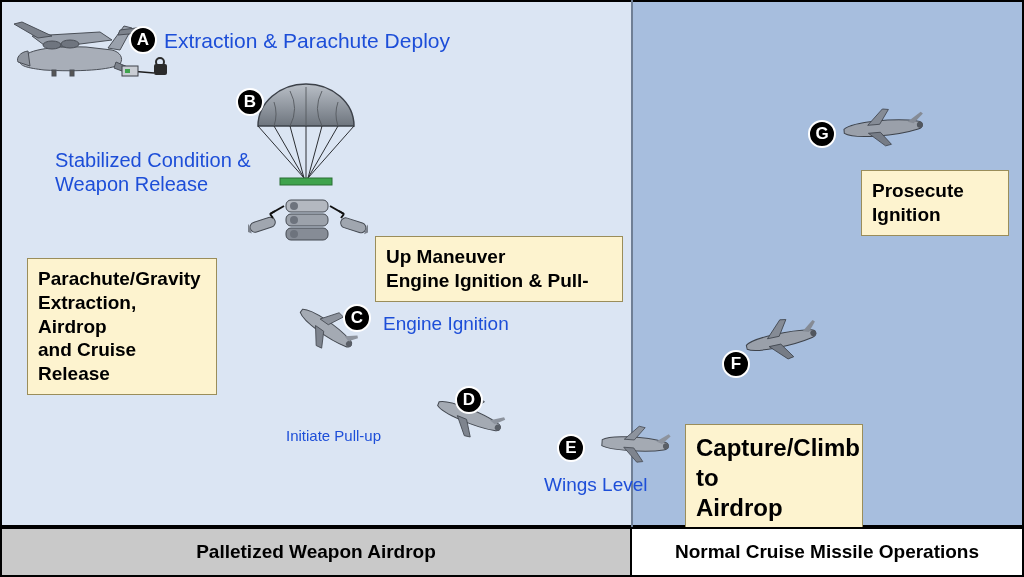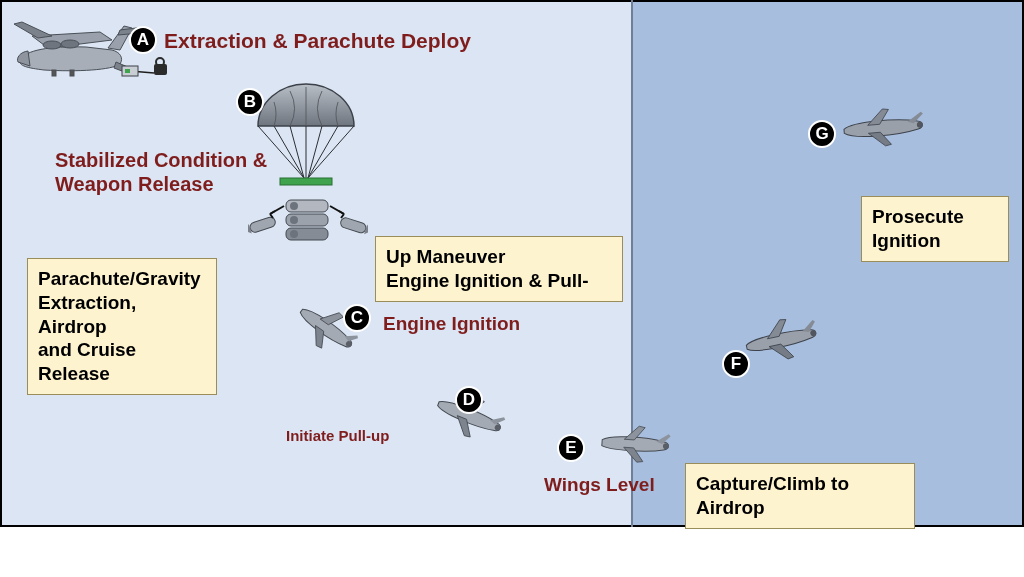--- a/index.html
+++ b/index.html
@@ -77,8 +77,8 @@
   
   .plain-label {
     position: absolute;
-    font-weight: bold;
-    color: #7f1d1d;
+    font-weight: normal;
+    color: #1d4ed8;
     line-height: 1.22;
   }
   .box-label {

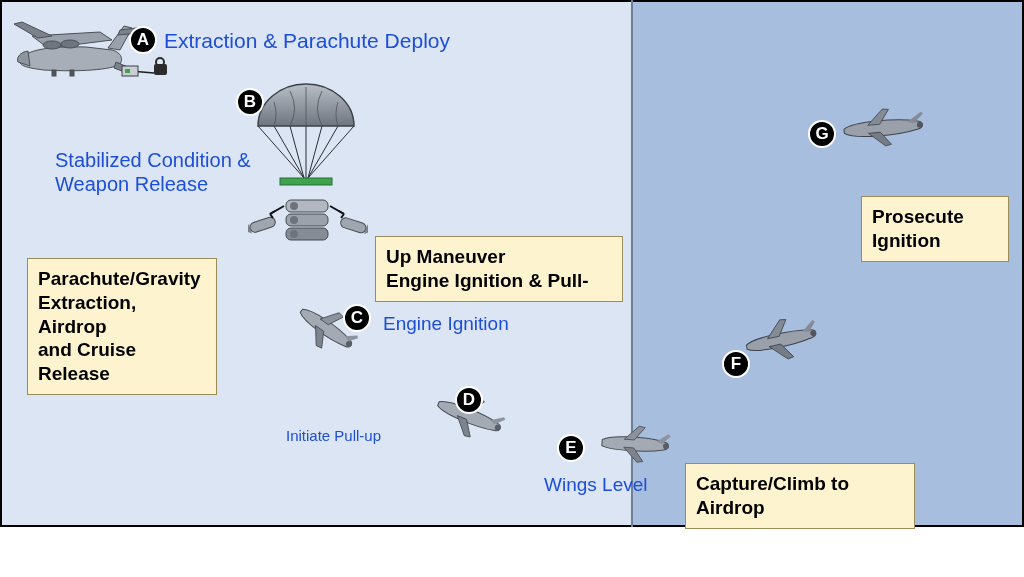--- a/index.html
+++ b/index.html
@@ -314,7 +314,7 @@
     <div>Airdrop</div>
   </div>
 
-  <div class="box-label" style="left:861px; top:170px; width:148px; font-size:19px;margin-top:26px;">
+  <div class="box-label" style="left:861px; top:170px; width:148px; font-size:19px;">
     <div>Prosecute</div>
     <div>Ignition</div>
   </div>

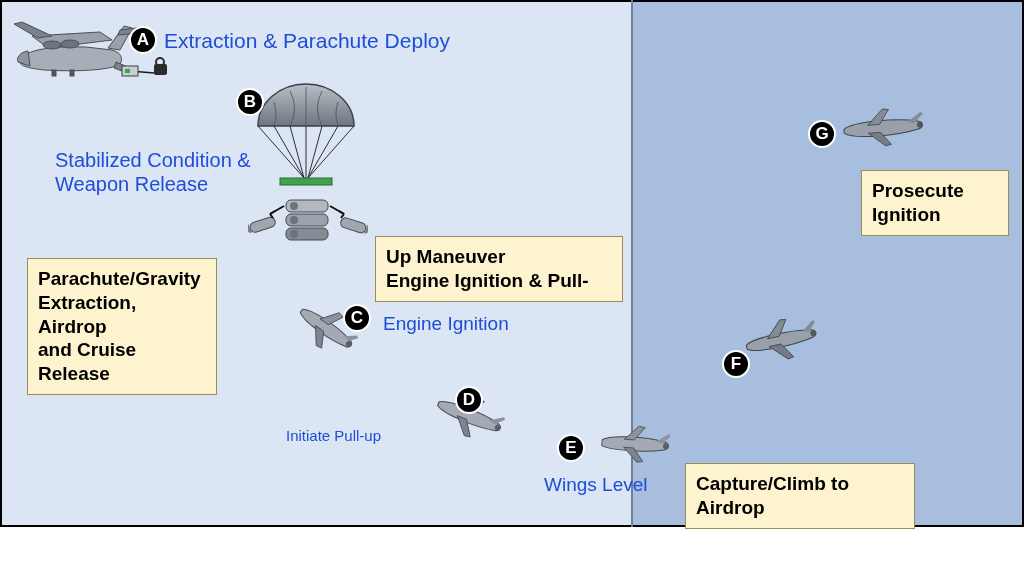--- a/index.html
+++ b/index.html
@@ -309,7 +309,7 @@
     <div>Engine Ignition &amp; Pull-</div>
   </div>
 
-  <div class="box-label" style="left:685px; top:424px; width:230px; font-size:19px;margin-top:39px;">
+  <div class="box-label" style="left:685px; top:424px; width:178px; font-size:24px;">
     <div>Capture/Climb to</div>
     <div>Airdrop</div>
   </div>

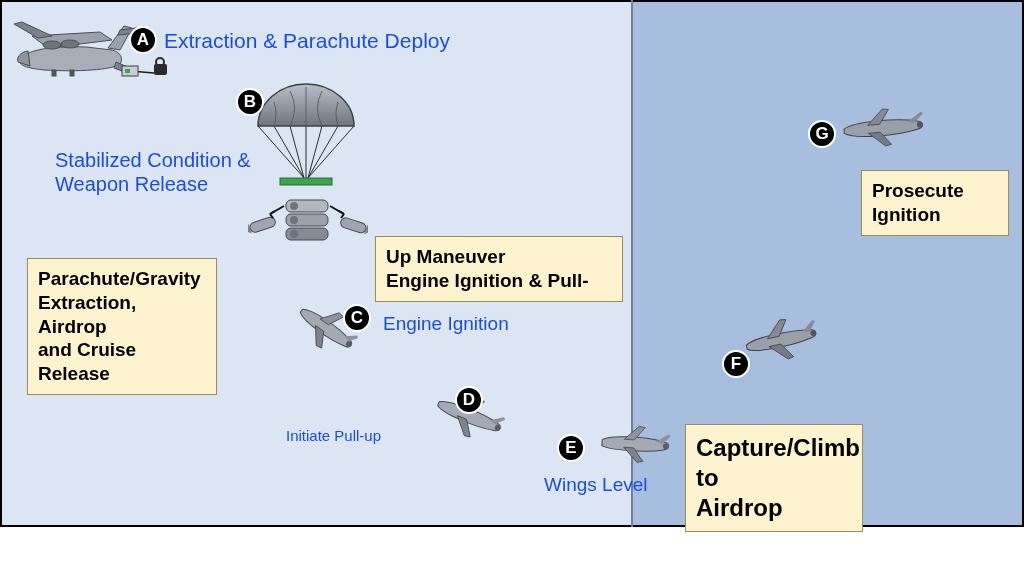--- a/index.html
+++ b/index.html
@@ -319,6 +319,7 @@
     <div>Ignition</div>
   </div>
 
+  <div class="caption" id="caption-left">Palletized Weapon Airdrop</div>
 
 </div>
 

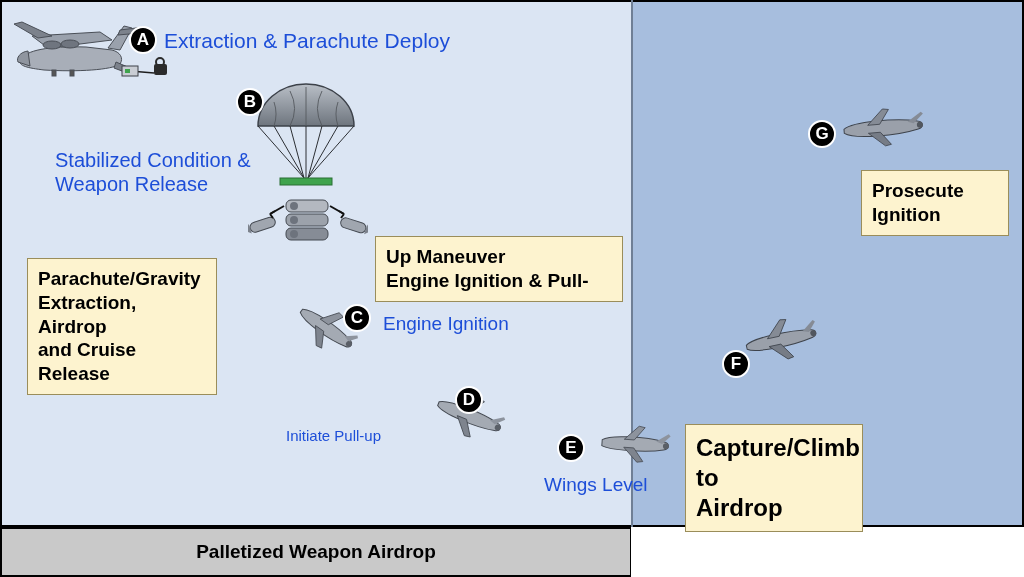--- a/index.html
+++ b/index.html
@@ -320,6 +320,7 @@
   </div>
 
   <div class="caption" id="caption-left">Palletized Weapon Airdrop</div>
+  <div class="caption" id="caption-right">Normal Cruise Missile Operations</div>
 
 </div>
 

